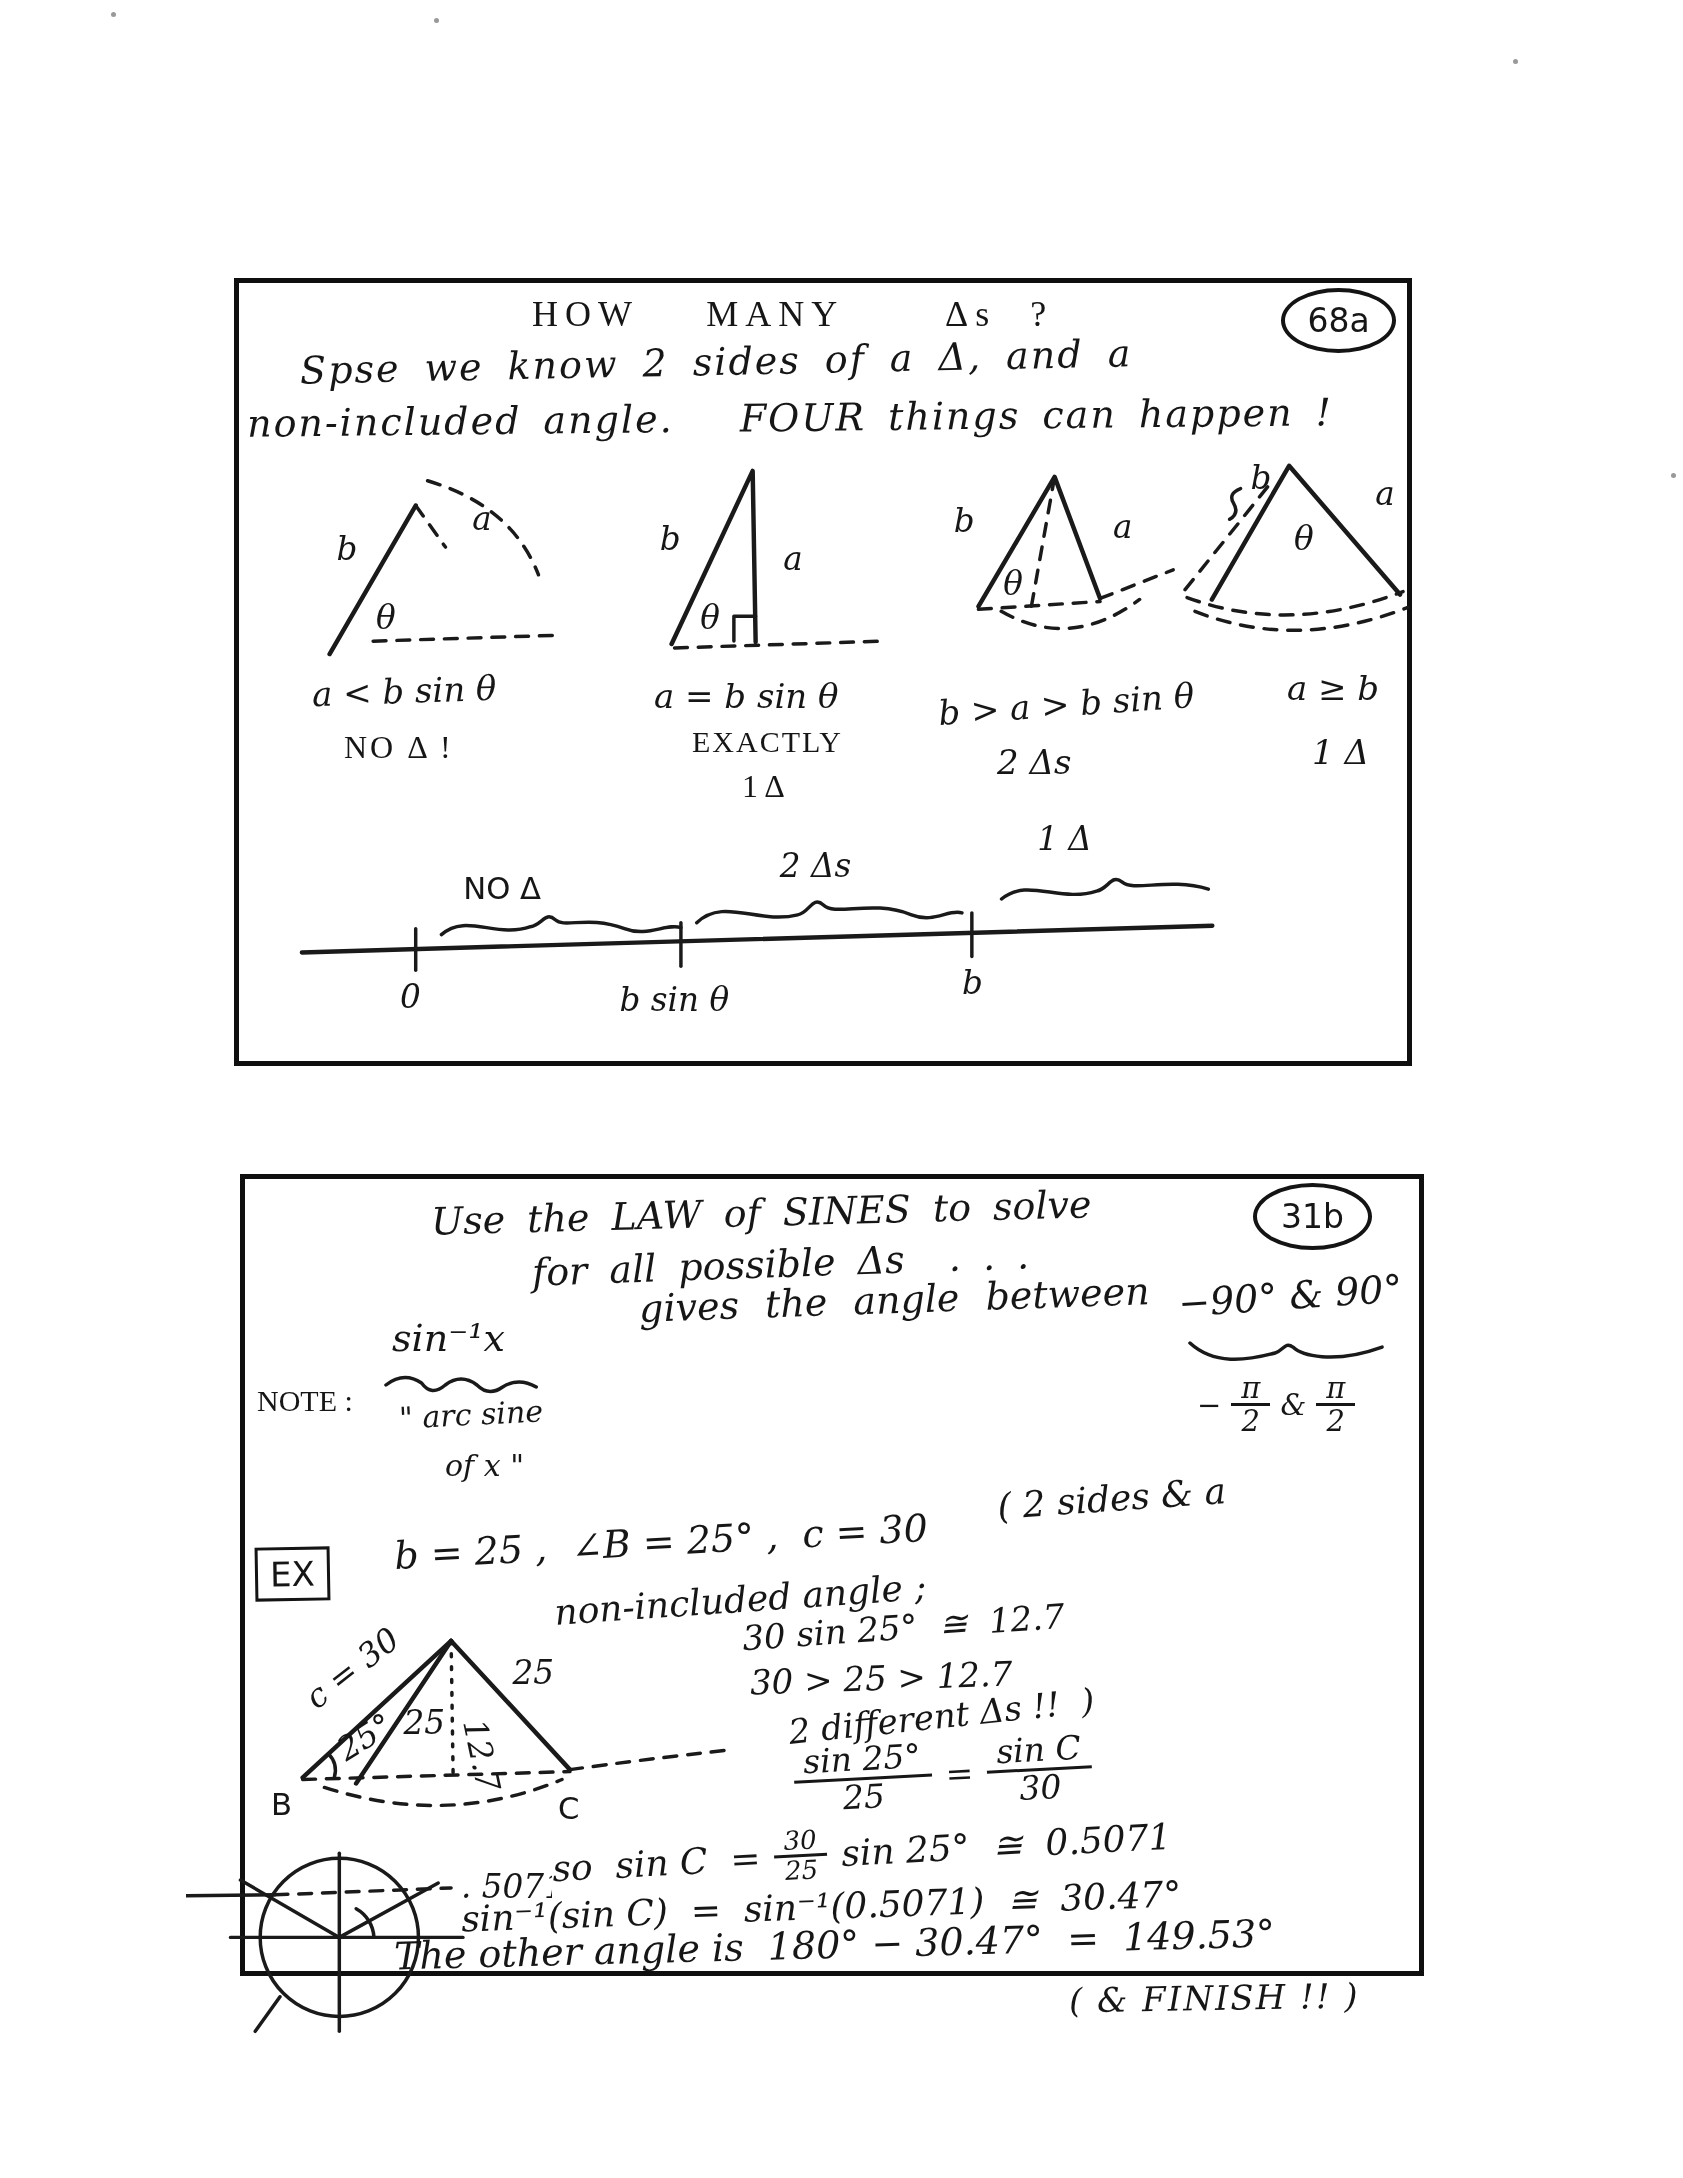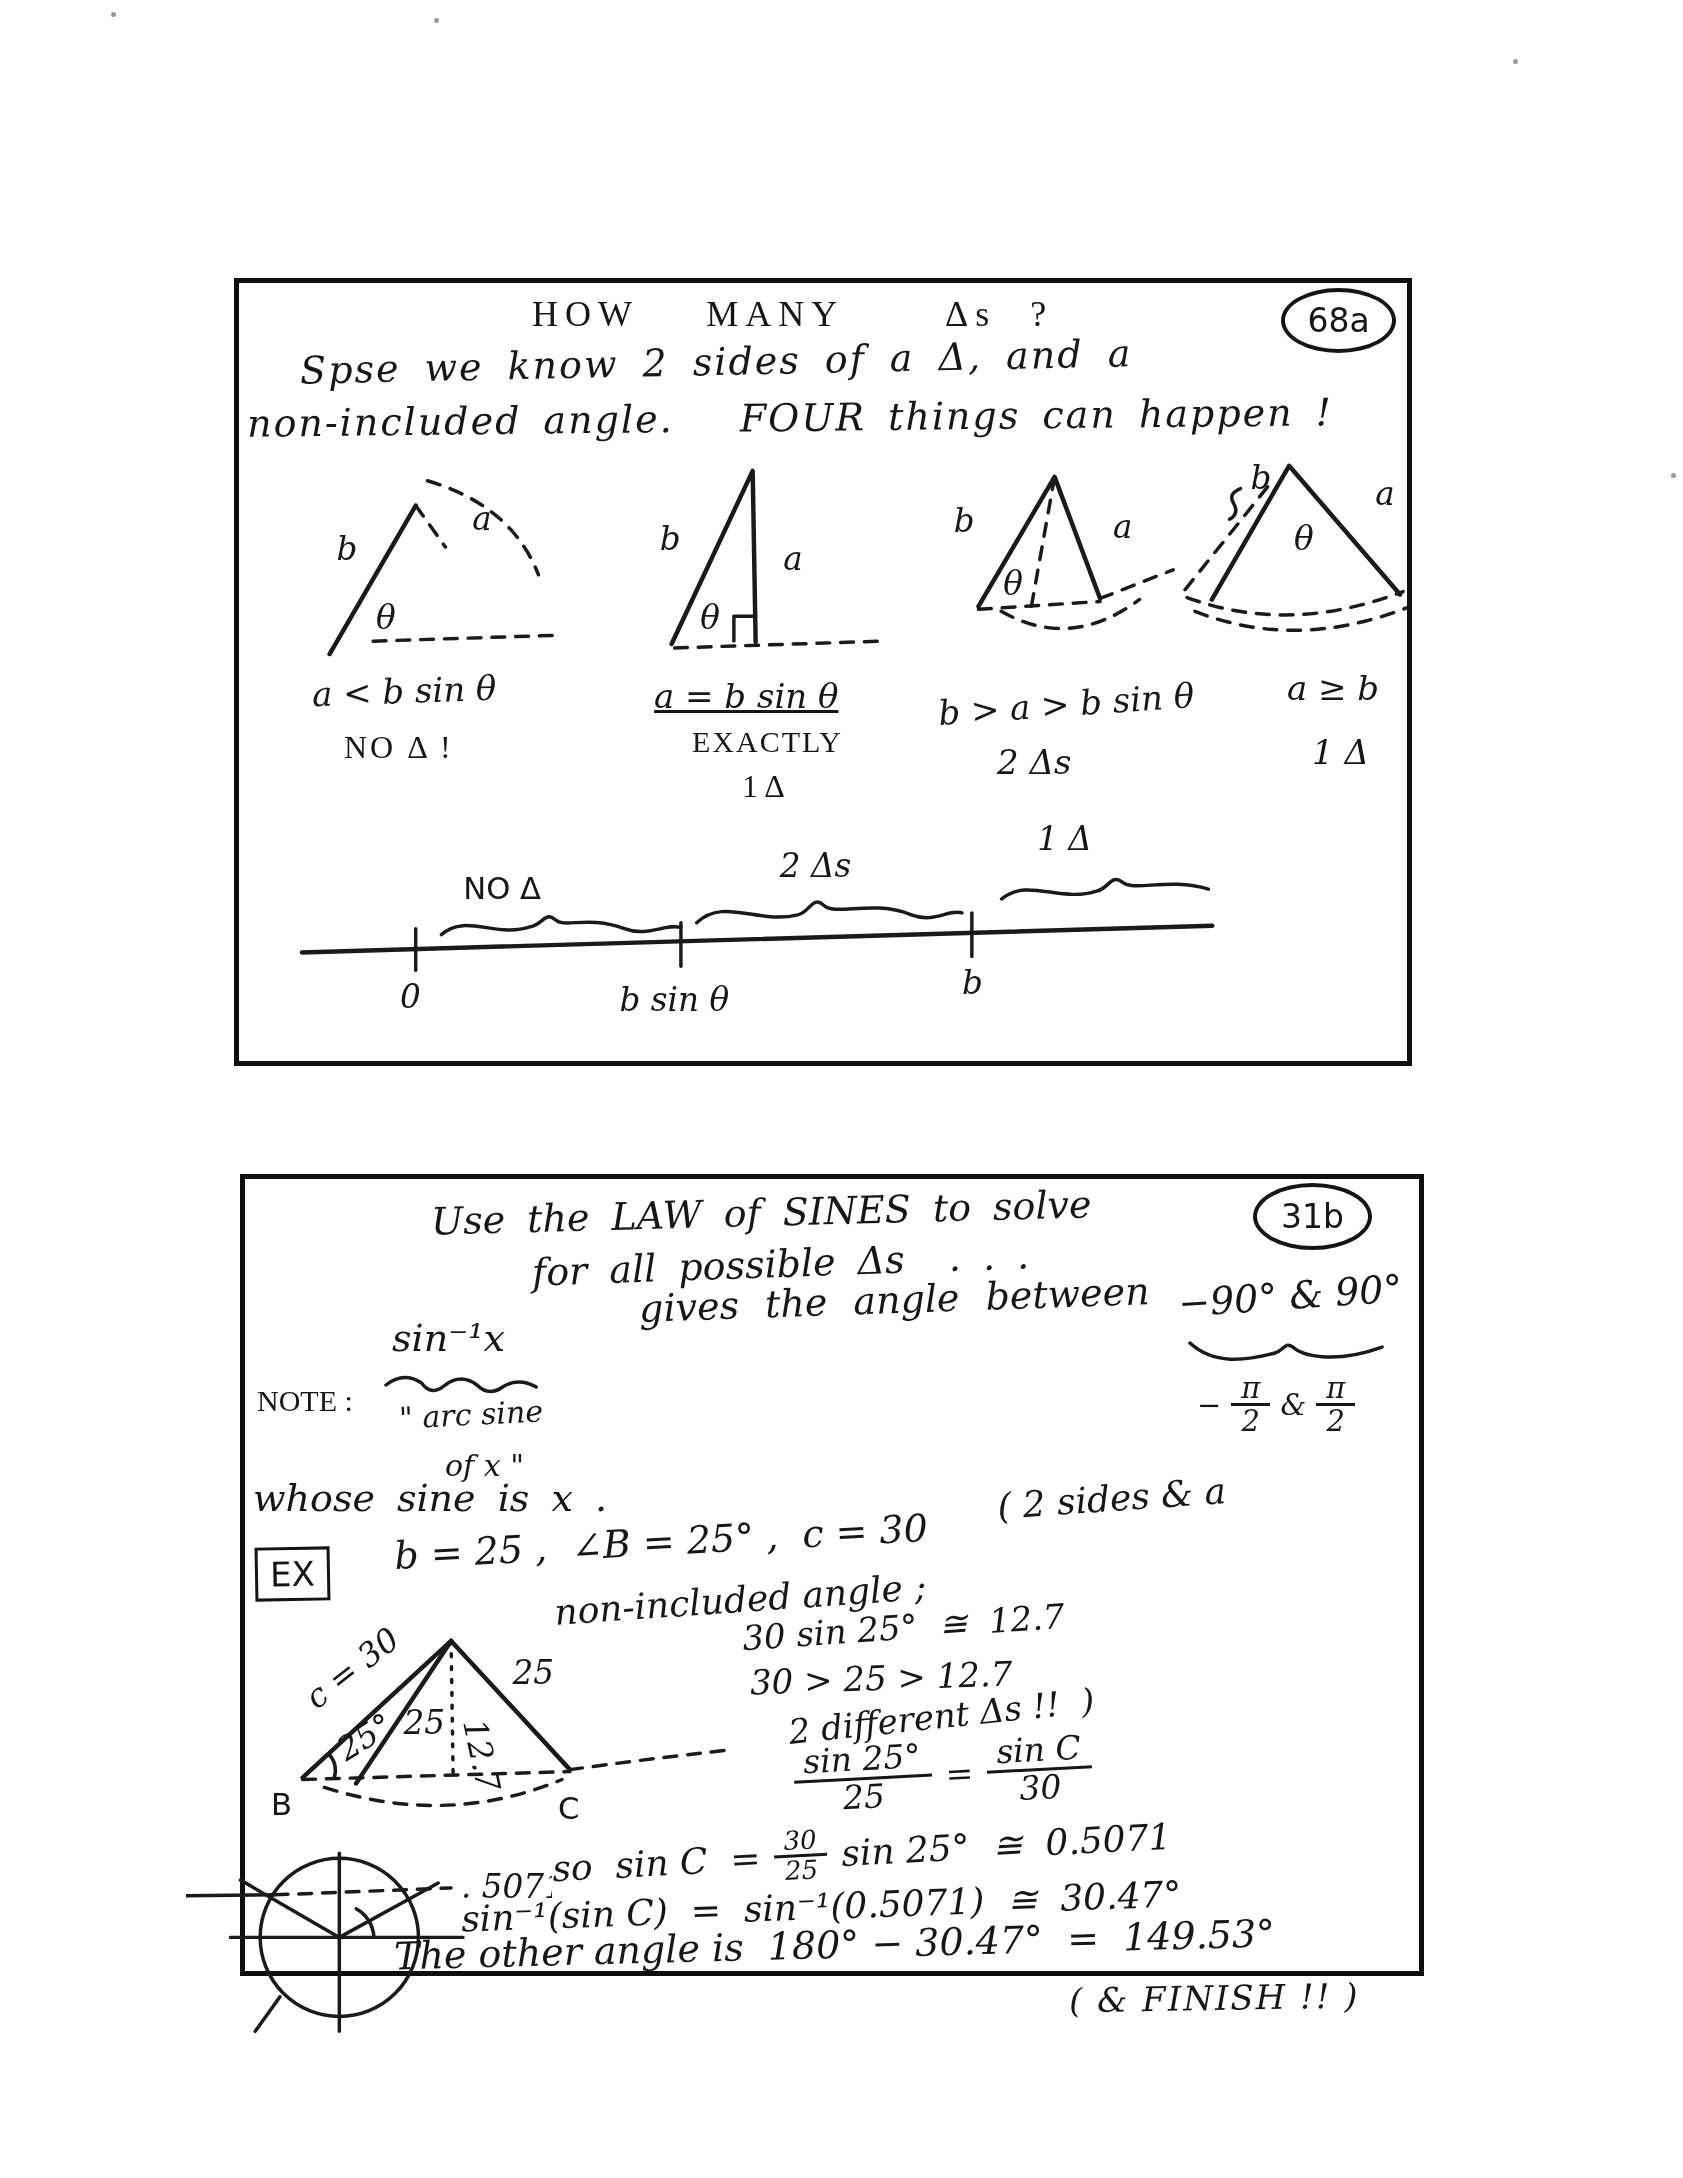--- a/index.html
+++ b/index.html
@@ -65,7 +65,7 @@
       <text class="svgh" x="150" y="125">a</text>
       <text class="svgh" x="66" y="185">θ</text>
     </svg>
-    <div class="abs h f34" style="left:415px;top:393px;text-decoration:underline;">a = b sin θ</div>
+    <div class="abs h f34" style="left:415px;top:393px;">a = b sin θ</div>
     <div class="abs p f30" style="left:453px;top:442px;letter-spacing:2px;">EXACTLY</div>
     <div class="abs p f32" style="left:503px;top:485px;">1 Δ</div>
 

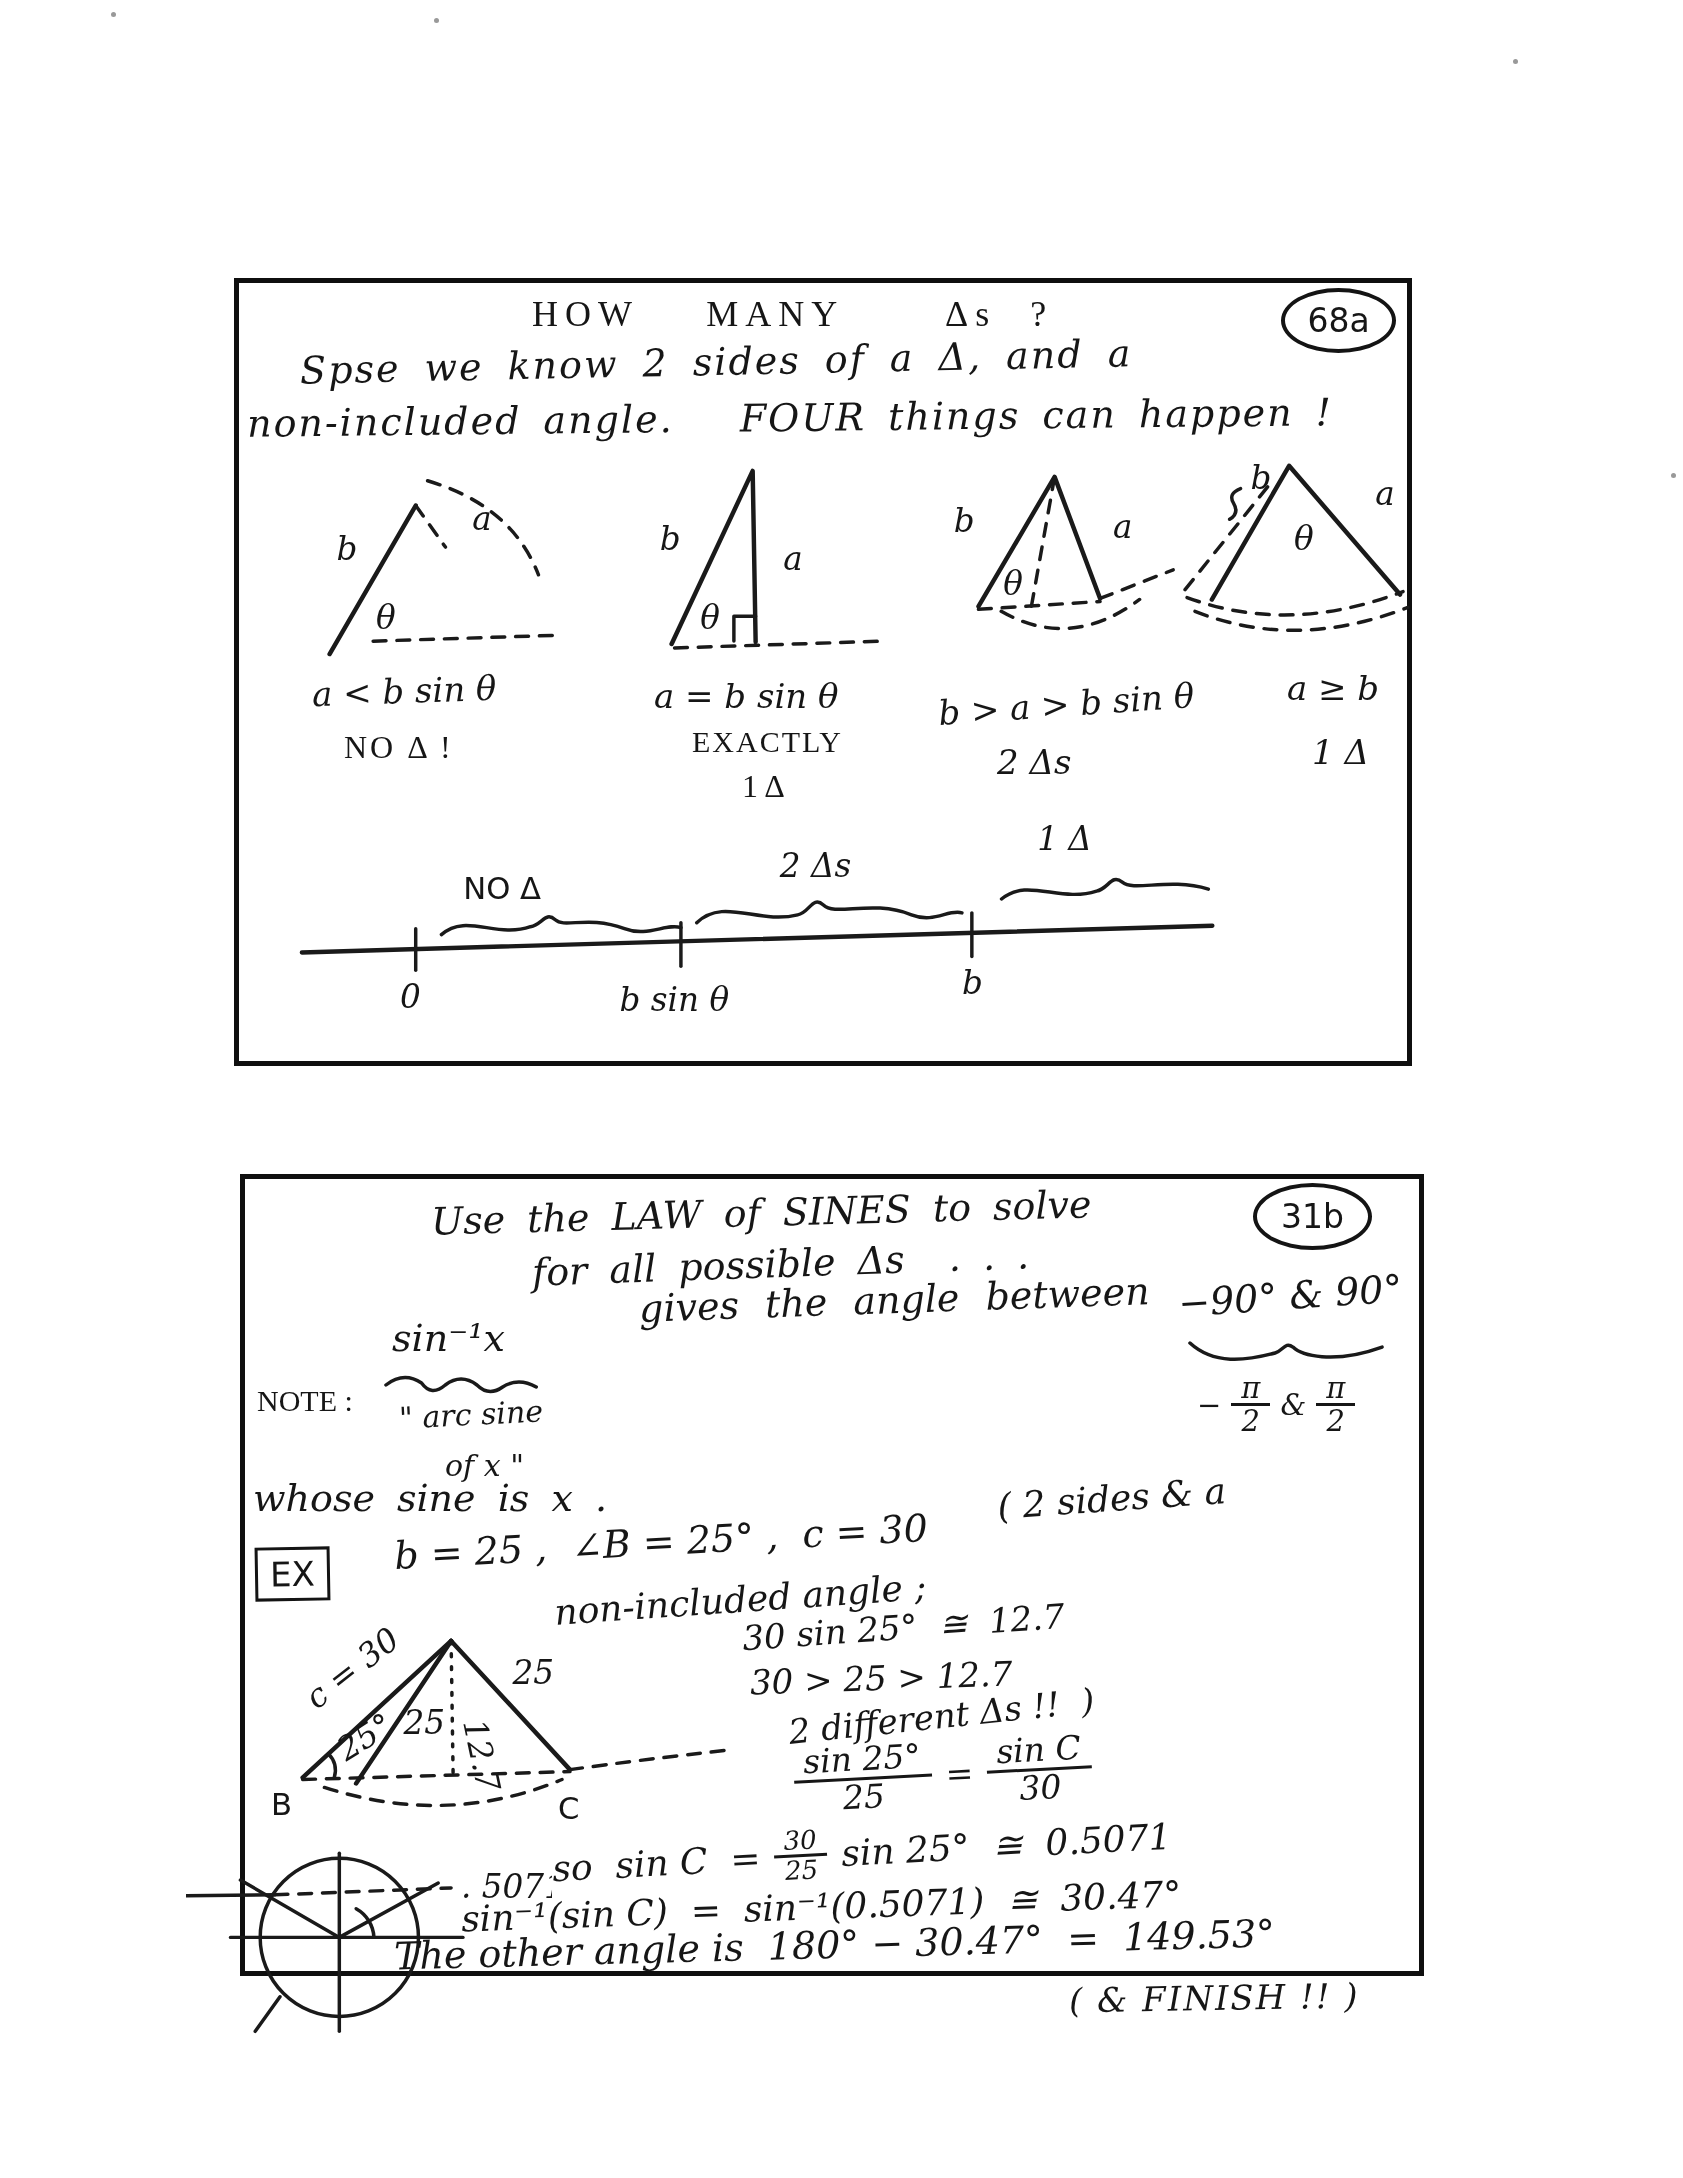--- a/index.html
+++ b/index.html
@@ -147,7 +147,6 @@
       </span>
     </div>
 
-    <div class="abs h f38" style="left:8px;top:297px;word-spacing:10px;">whose sine is x .</div>
 
     <div class="exbox" style="left:10px;top:368px;transform:rotate(-1deg);">
       <span>EX</span>

